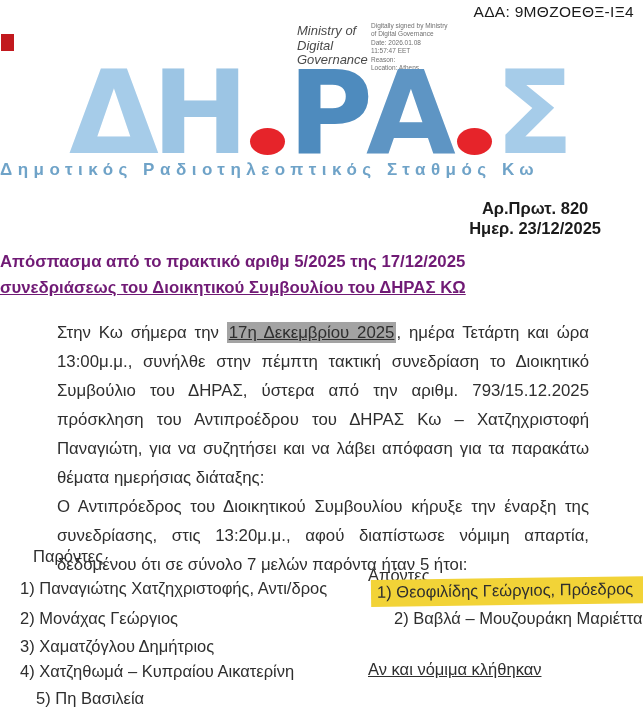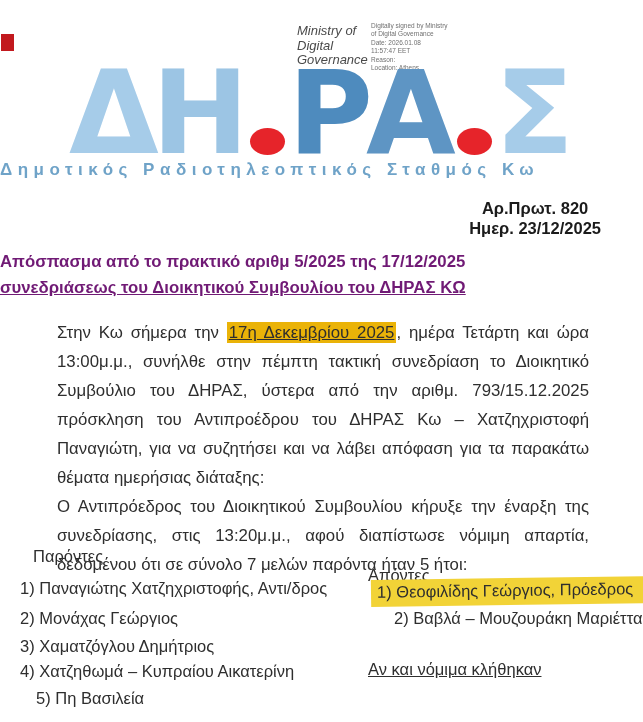--- a/index.html
+++ b/index.html
@@ -56,6 +56,7 @@
 
   <div class="red-mark"></div>
 
+  <div class="ada">ΑΔΑ: 9ΜΘΖΟΕΘΞ-ΙΞ4</div>
 
   <div class="ministry">
     <span>Ministry of</span>

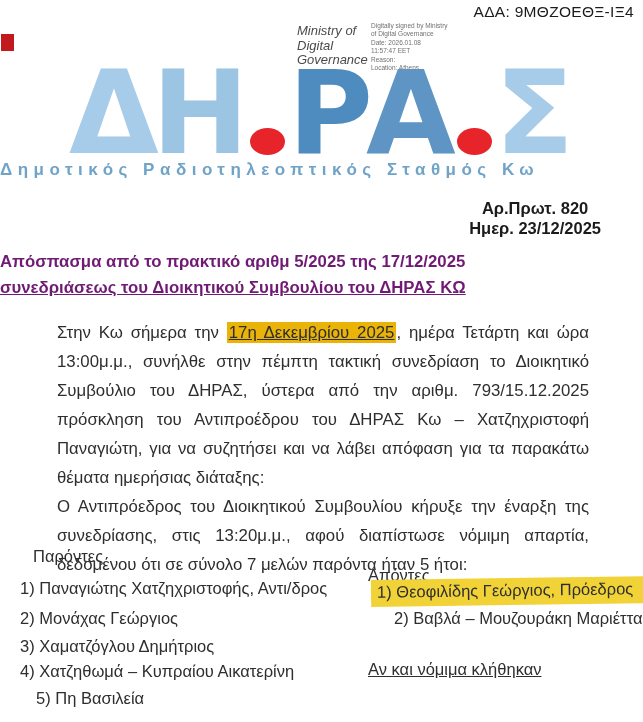--- a/index.html
+++ b/index.html
@@ -37,7 +37,7 @@
   
   .bodytext{position:absolute;top:318px;left:57px;width:532px;font-size:16.8px;line-height:29px;text-align:justify;color:#2e2e2e;}
   .bodytext p{margin:0;}
-  .hl{background:#eab308;text-decoration:underline;padding:1px 2px;}
+  .hl{background:#a3a3a3;text-decoration:underline;padding:1px 2px;}
   
   .att{position:absolute;font-size:16.5px;color:#2e2e2e;white-space:nowrap;}
   .hdr-present{left:33px;top:547px;}

